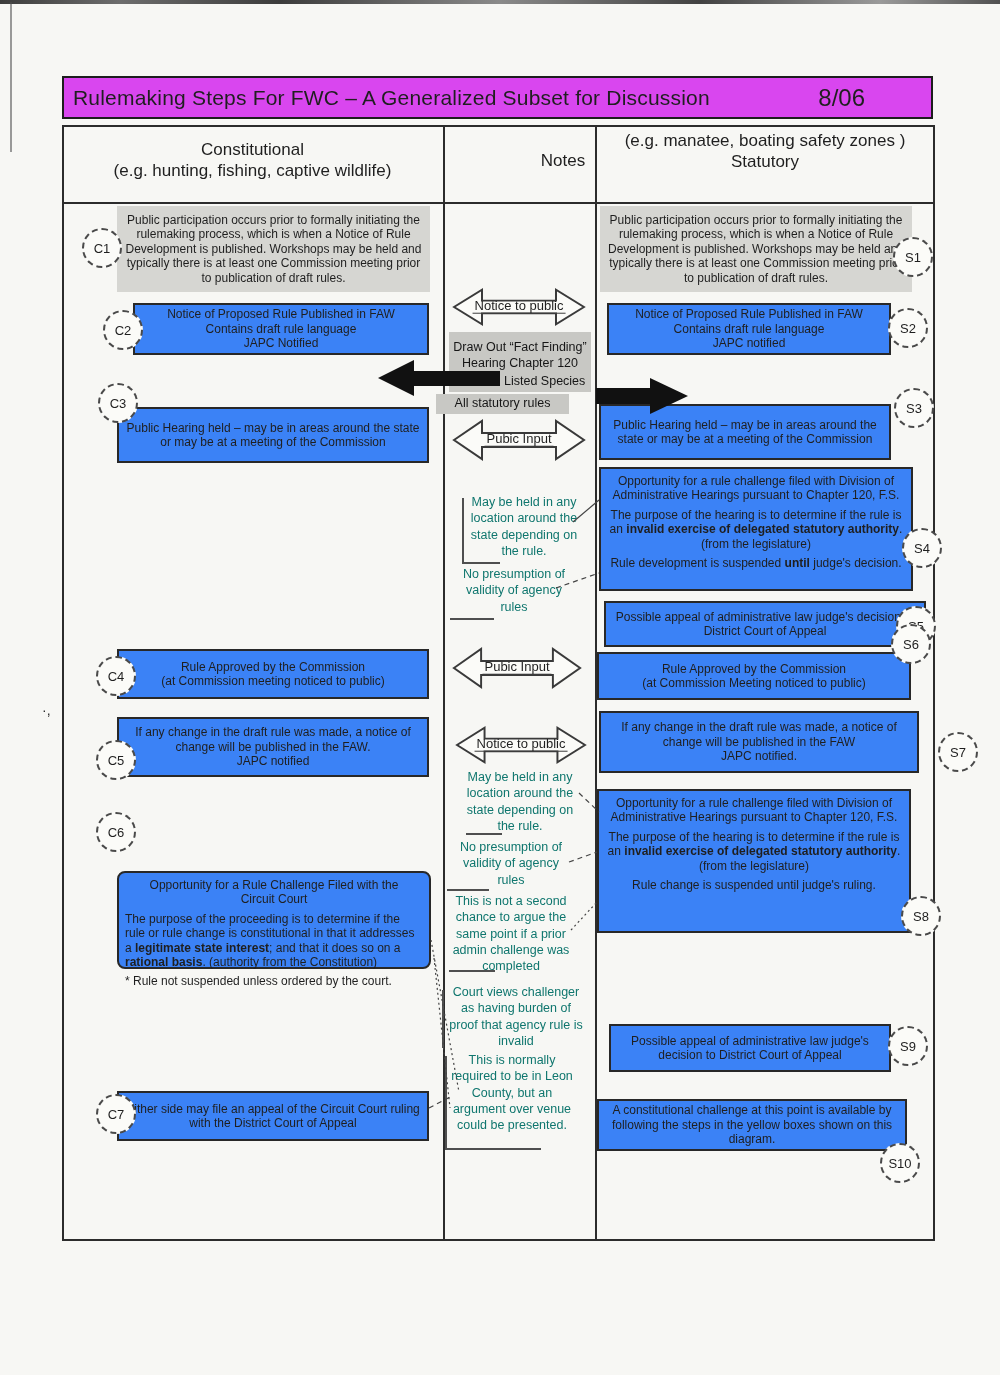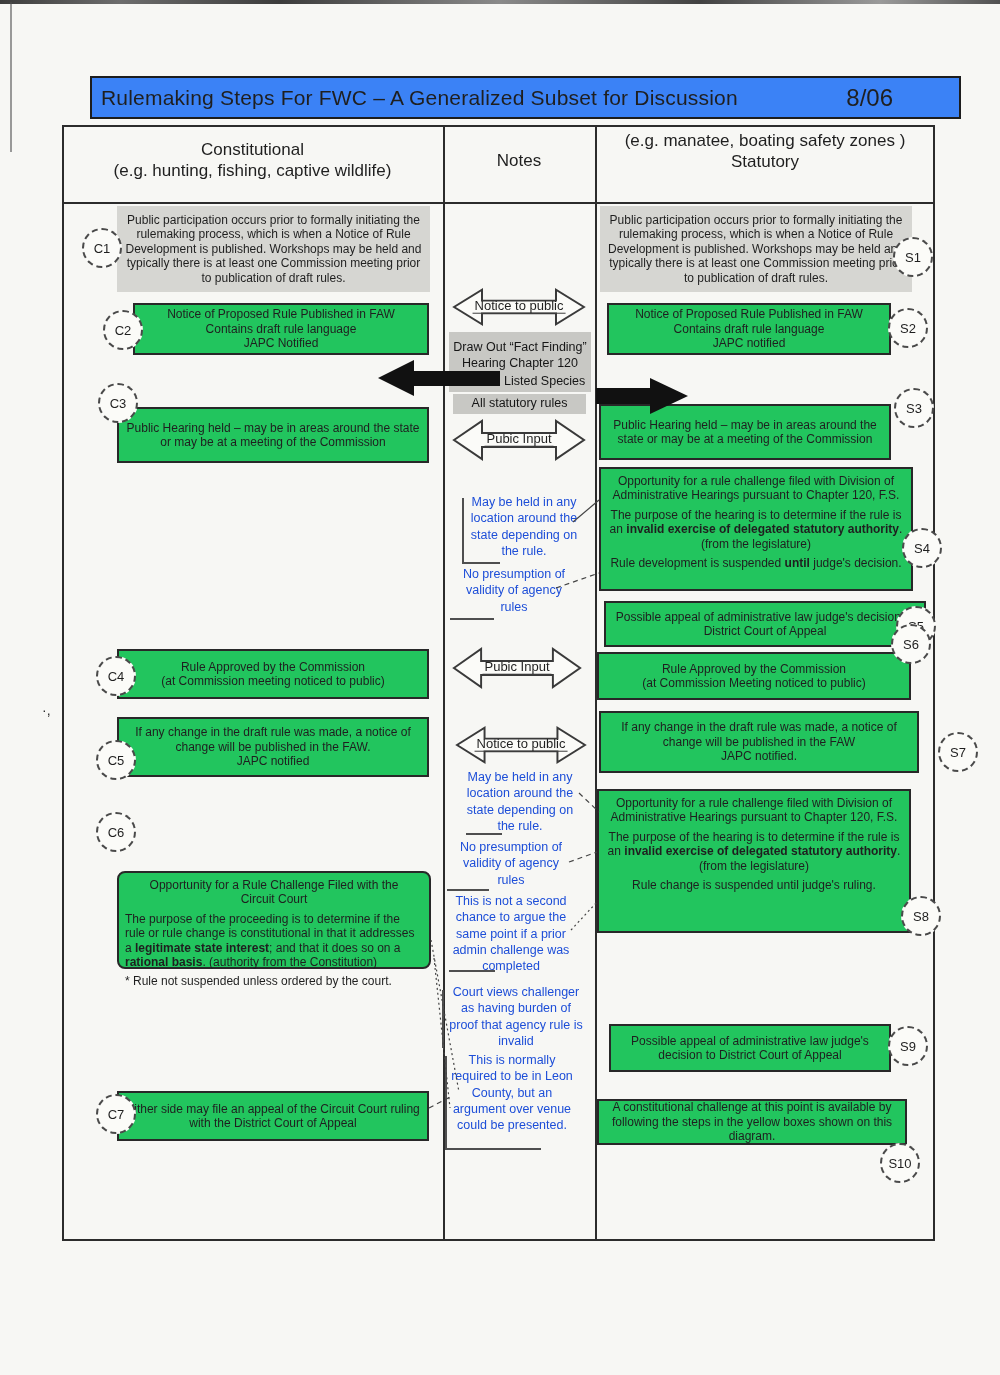--- a/index.html
+++ b/index.html
@@ -10,7 +10,7 @@
   .scan-left{position:absolute;left:10px;top:2px;width:2px;height:150px;background:#4c4c4c;opacity:.55;}
   .margin-mark{position:absolute;left:42px;top:702px;font-size:14px;color:#2c2c2c;}
   .titlebox{position:absolute;left:62px;top:76px;width:871px;height:43px;border:2px solid #1d1d1d;
-            background:#3b82f6;display:flex;align-items:center;box-sizing:border-box;margin-left:28px;}
+            background:#d946ef;display:flex;align-items:center;box-sizing:border-box;}
   .title{font-size:21px;padding-left:9px;letter-spacing:.2px;white-space:nowrap;}
   .date{margin-left:auto;margin-right:66px;font-size:24px;}
   .grid{position:absolute;left:62px;top:125px;width:873px;height:1116px;border:2px solid #2c2c2c;box-sizing:border-box;}

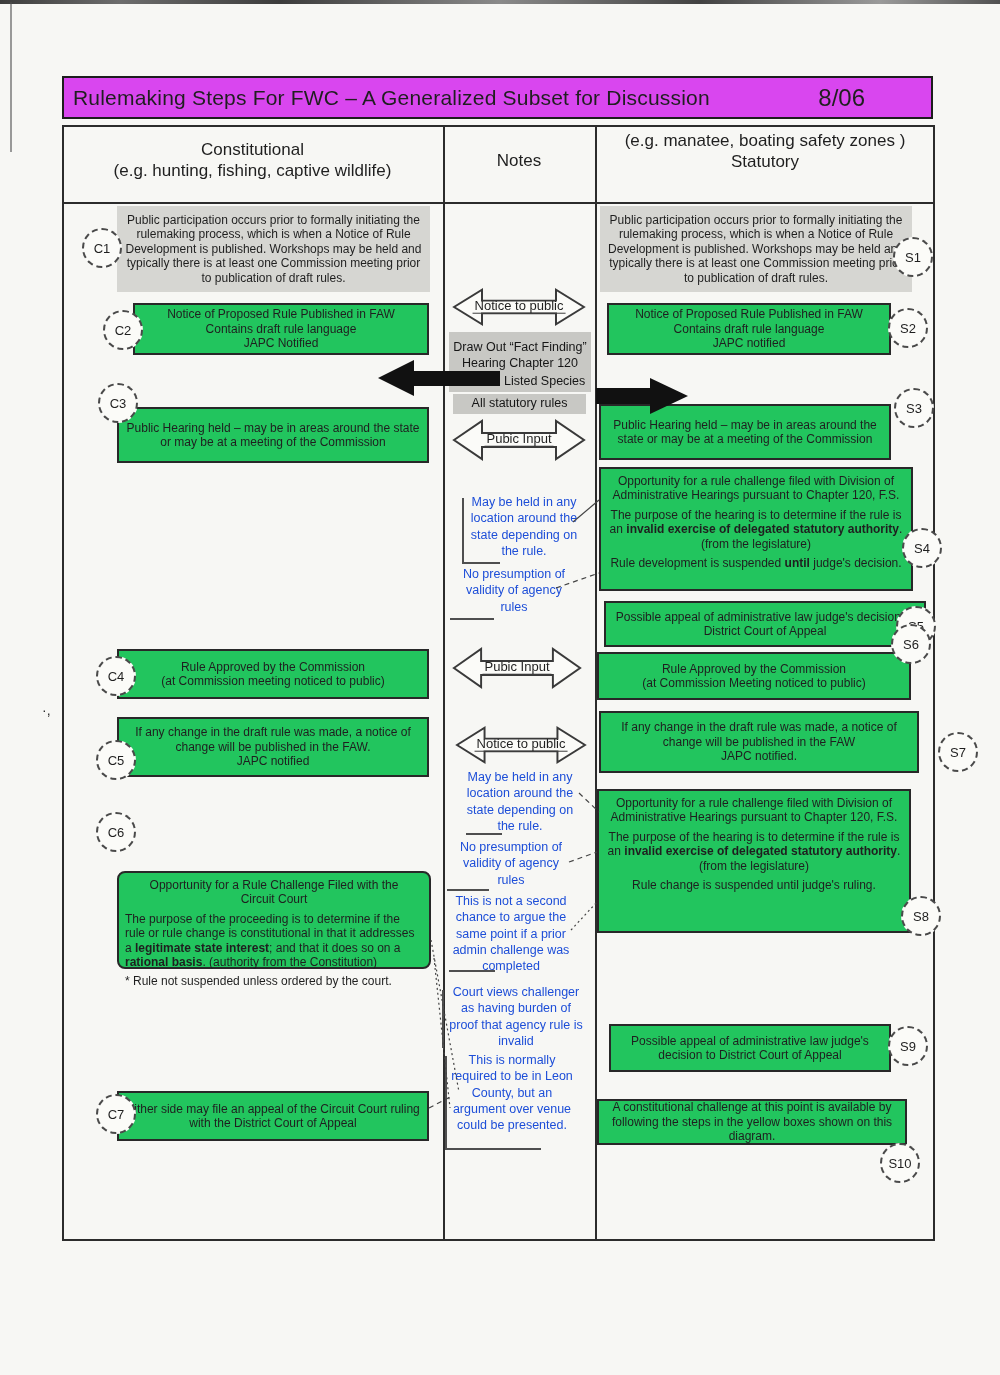--- a/index.html
+++ b/index.html
@@ -62,7 +62,7 @@
     <div>Constitutional</div>
     <div>(e.g. hunting, fishing, captive wildlife)</div>
   </div>
-  <div class="colhead" style="left:443px;top:150px;width:152px;">
+  <div class="colhead" style="left:443px;top:150px;width:152px;padding-left:44px;">
     <div>Notes</div>
   </div>
   <div class="colhead" style="left:615px;top:130px;width:300px;">

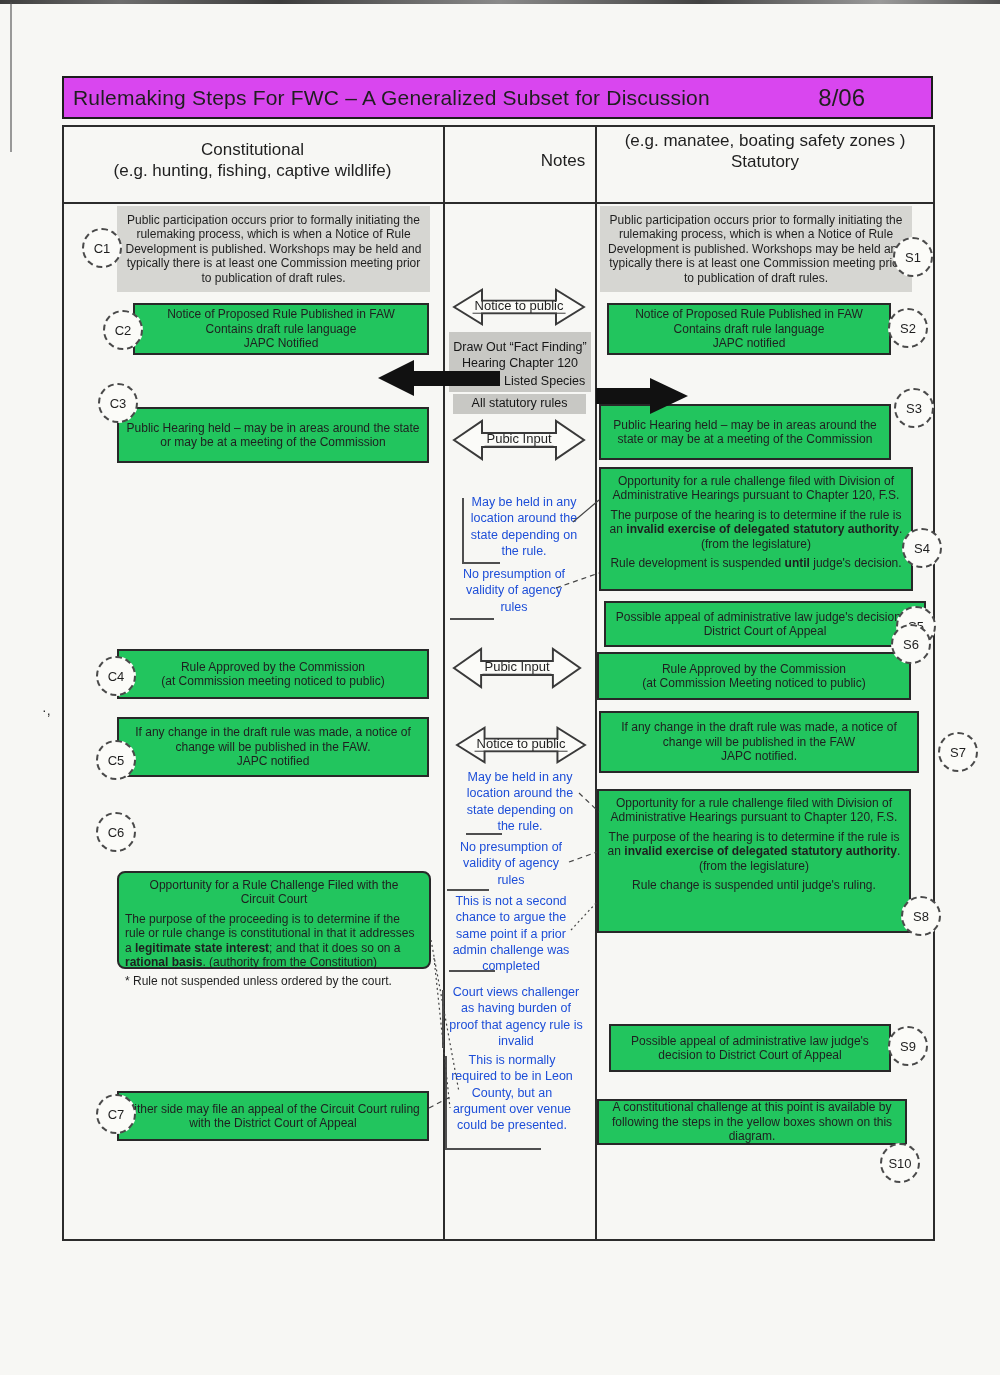--- a/index.html
+++ b/index.html
@@ -17,7 +17,7 @@
   .vline{position:absolute;top:0;bottom:0;width:2px;background:#2c2c2c;}
   .headline{position:absolute;left:0;right:0;top:75px;height:2px;background:#2c2c2c;}
   .colhead{position:absolute;text-align:center;font-size:17px;line-height:1.25;}
-  .box{position:absolute;border:2px solid #282828;background:#22c55e;font-size:12px;line-height:1.2;
+  .box{position:absolute;border:2px solid #282828;background:#3b82f6;font-size:12px;line-height:1.2;
        display:flex;flex-direction:column;justify-content:center;text-align:center;
        padding:3px 6px;box-sizing:border-box;}
   .box.gray{background:#d6d6d2;border:none;}

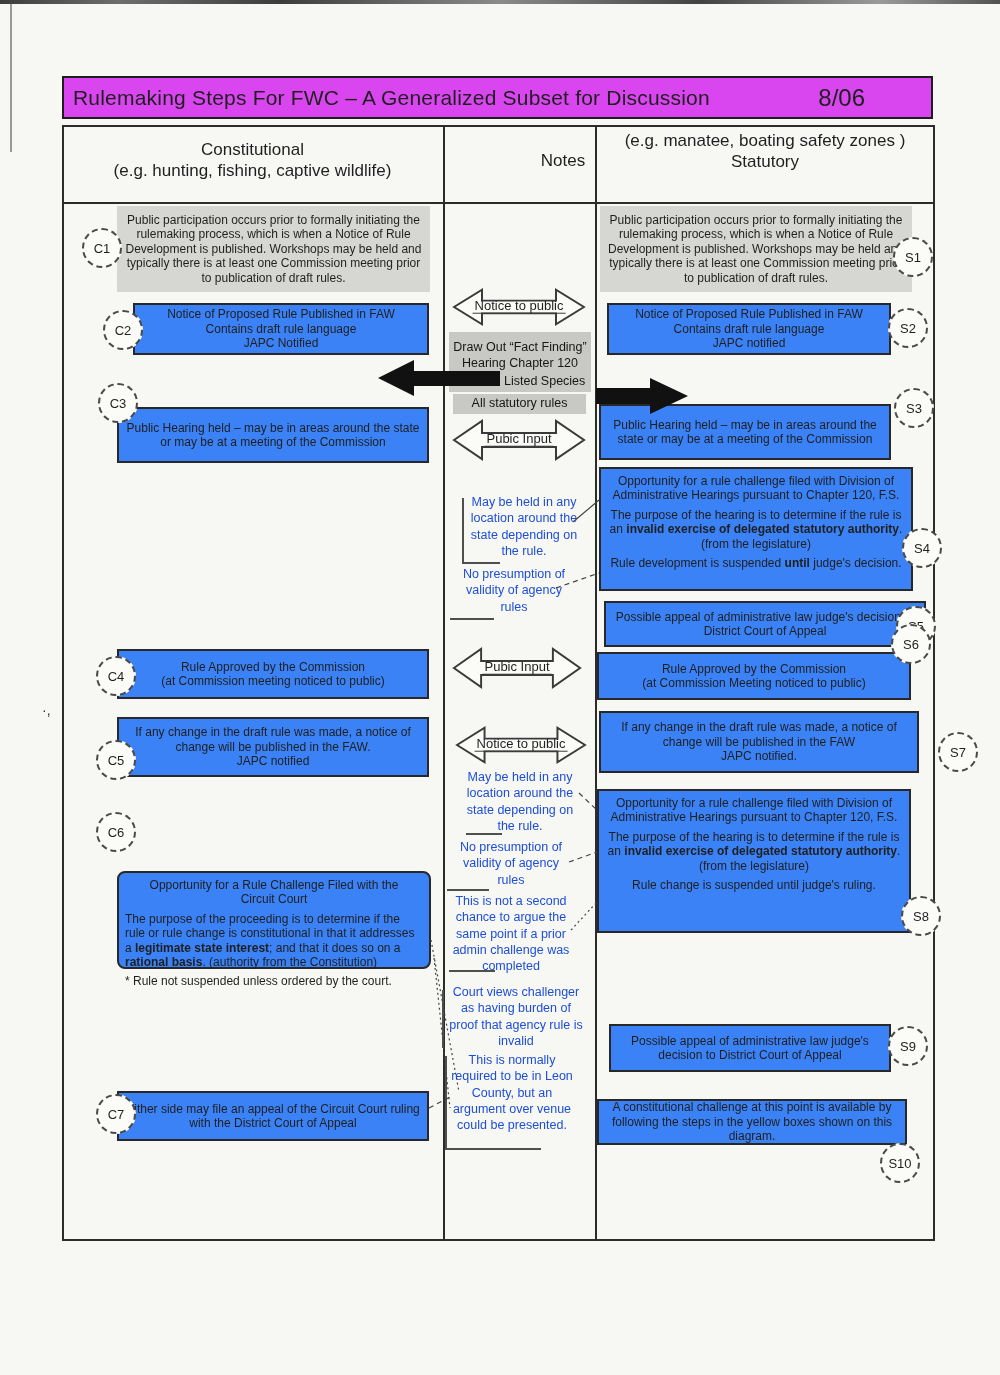--- a/index.html
+++ b/index.html
@@ -141,7 +141,7 @@
   <div class="gnote" style="left:449px;top:372px;width:142px;height:20px;">
     <span>Phase 1 Listed Species</span>
   </div>
-  <div class="gnote" style="left:453px;top:394px;width:133px;height:20px;">
+  <div class="gnote" style="left:436px;top:394px;width:133px;height:20px;">
     <span>All statutory rules</span>
   </div>
 

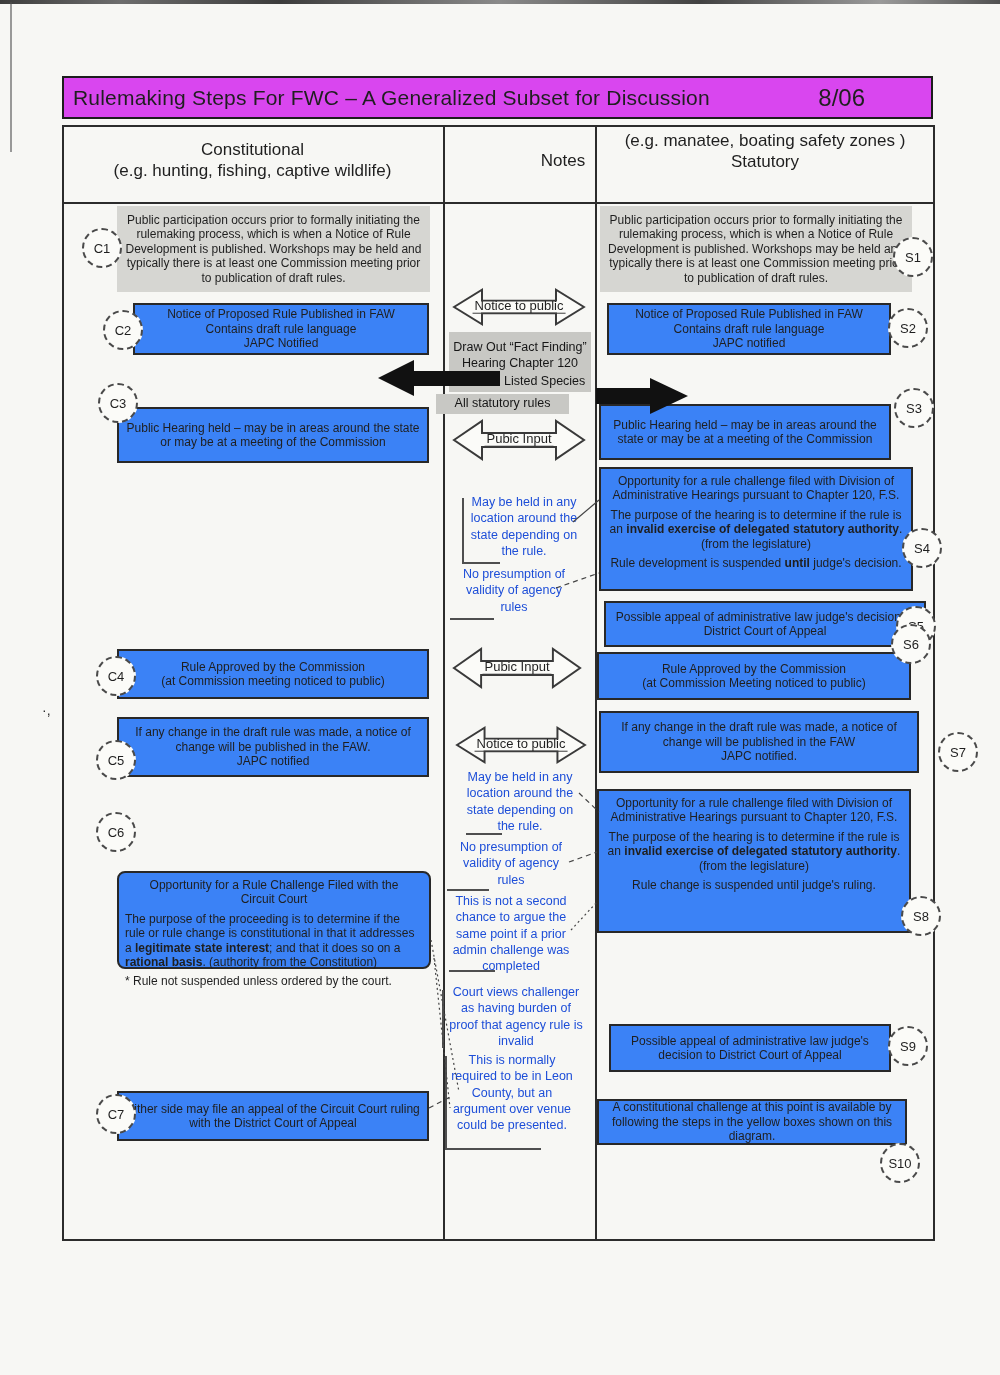--- a/index.html
+++ b/index.html
@@ -29,7 +29,7 @@
           font-size:13px;z-index:5;}
   .gnote{position:absolute;background:#c8c8c4;font-size:12.5px;line-height:1.25;text-align:center;
          display:flex;flex-direction:column;justify-content:center;padding:1px 3px;box-sizing:border-box;color:#161616;}
-  .fnote{position:absolute;font-size:12.5px;line-height:1.3;text-align:center;color:#1d4ed8;}
+  .fnote{position:absolute;font-size:12.5px;line-height:1.3;text-align:center;color:#0f766e;}
   .darrow{position:absolute;}
   .darrow svg{position:absolute;left:0;top:0;width:100%;height:100%;}
   .darrow polygon{fill:#fbfbf8;stroke:#3a3a3a;stroke-width:2;}

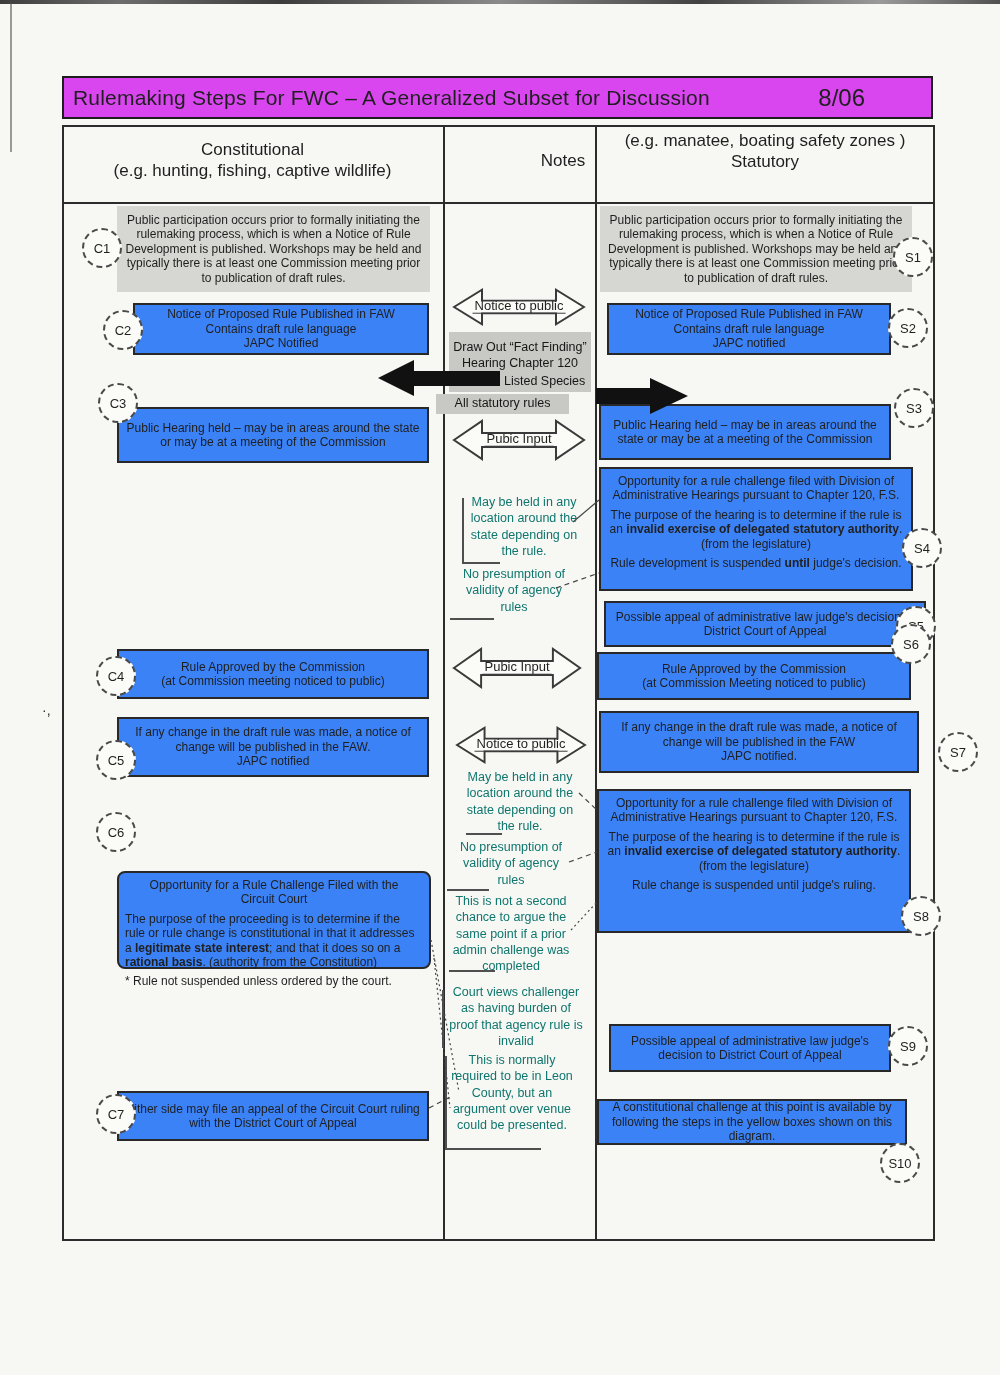--- a/index.html
+++ b/index.html
@@ -283,7 +283,7 @@
   <div class="circle" style="left:880px;top:1143px;">
       <span>S10</span>
     </div>
-  <div class="box" style="left:597px;top:1099px;width:310px;height:46px;">
+  <div class="box" style="left:597px;top:1099px;width:310px;height:52px;">
     <span>A constitutional challenge at this point is available by following the steps in the yellow boxes shown on this diagram.</span>
   </div>
 

